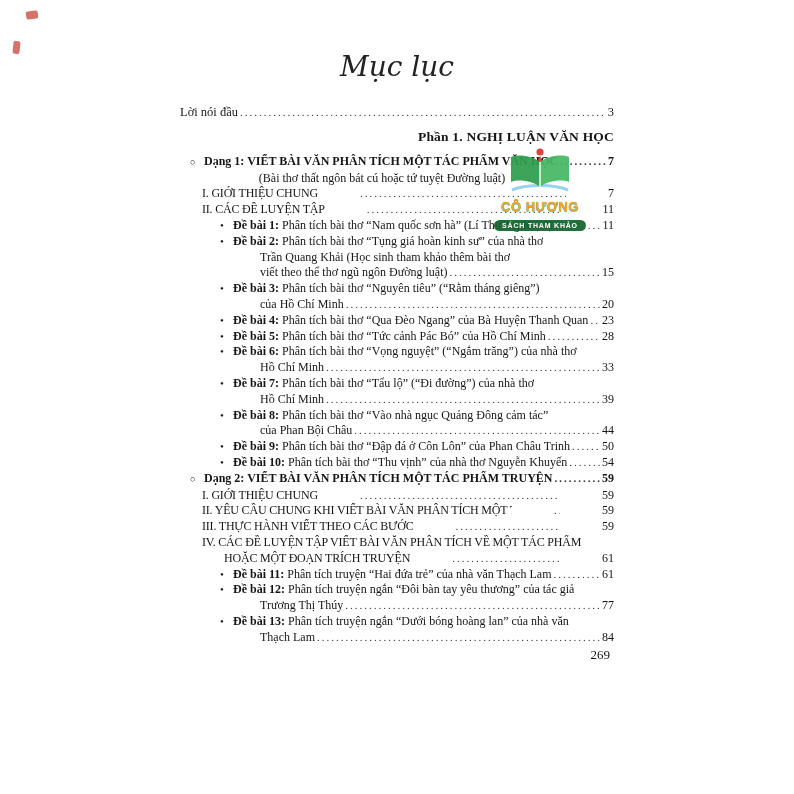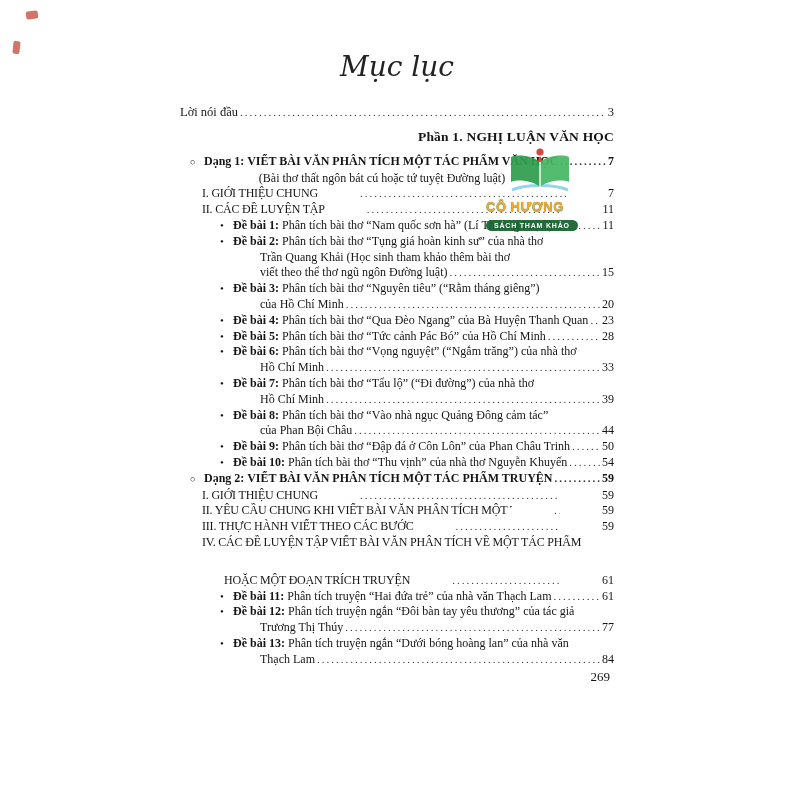--- a/index.html
+++ b/index.html
@@ -47,7 +47,7 @@
   .footer-page { text-align:right; margin-top:1px; font-size:13px; padding-right:4px; }
 
   .logo {
-    position:absolute; left:486px; top:146px; width:108px; 
+    position:absolute; left:486px; top:146px; width:108px; text-align:center;
     opacity:.93; pointer-events:none; font-family:"Liberation Sans", sans-serif;
   }
   .logo-book { display:block; margin:0 auto 1px; }

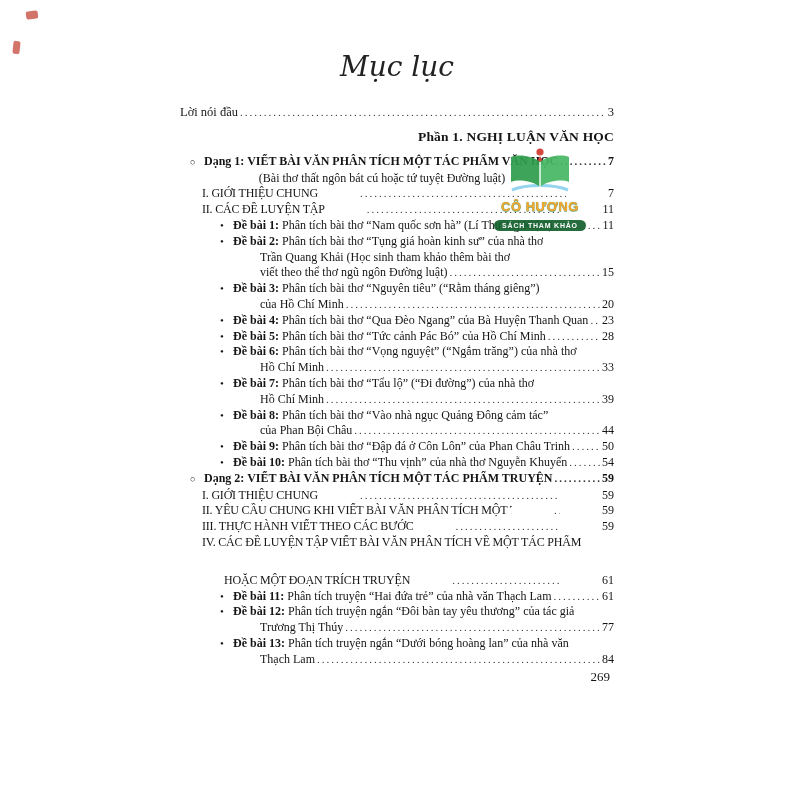--- a/index.html
+++ b/index.html
@@ -38,7 +38,7 @@
   .row.note { justify-content:center; padding-right:30px; }
   .row.section { padding-left:22px;gap:40px; }
   .row.section .text { letter-spacing:-.2px; }
-  .row.section.cont { padding-left:44px;margin-top:22px; }
+  .row.section.cont { padding-left:44px; }
   .row.item { padding-left:40px; }
   .row.item .marker { width:13px; font-size:11px; }
   .row.item.cont { padding-left:80px; }

